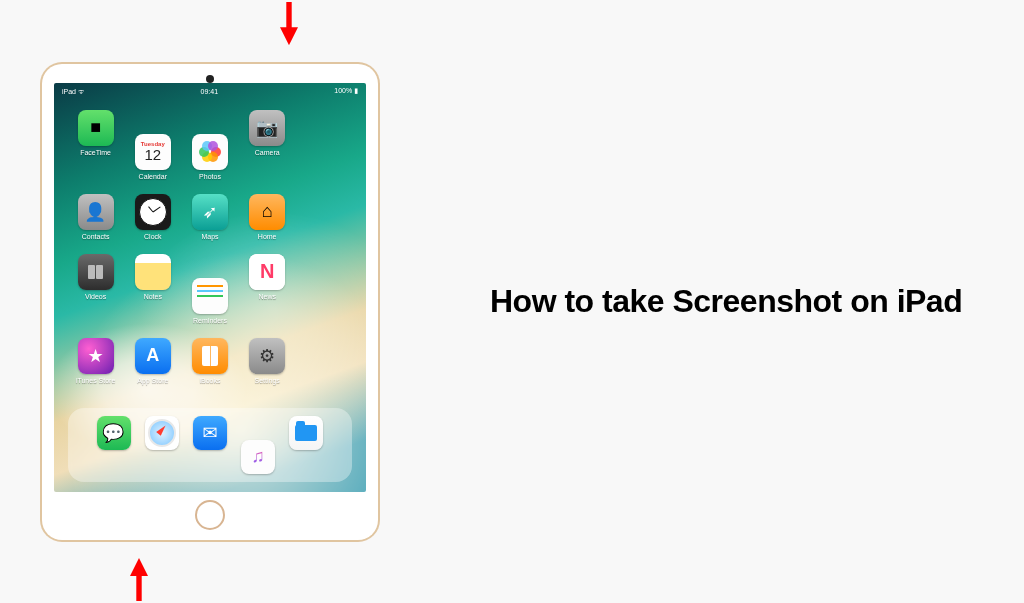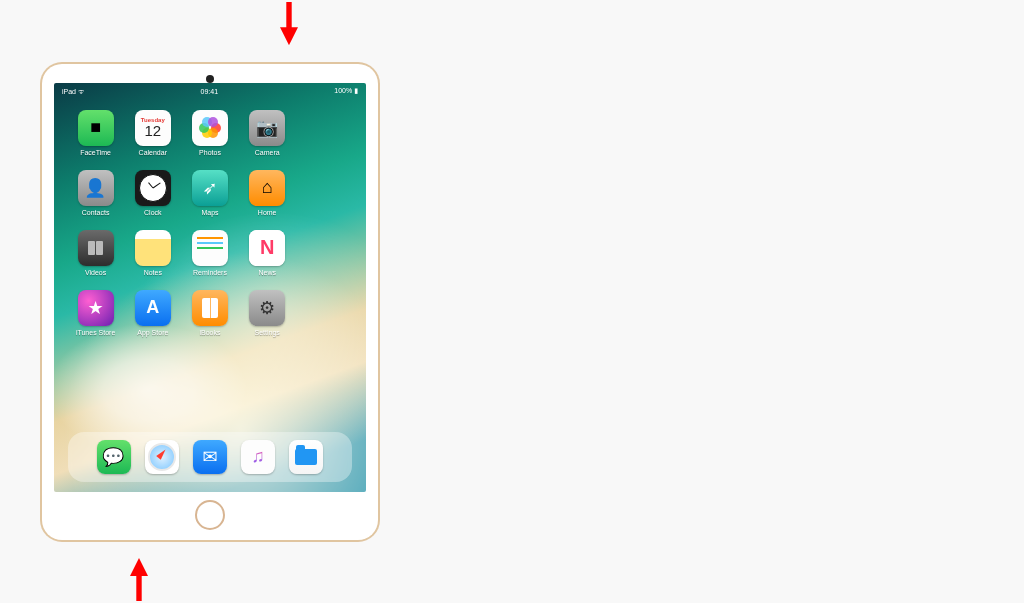--- a/index.html
+++ b/index.html
@@ -128,7 +128,7 @@
   .dock .app-icon { width: 34px; height: 34px; }
   
   .bg-green{background:linear-gradient(#63e06b,#1db954);} 
-  .bg-white{background:#fdfdfd;color:#222;}
+  .bg-white{background:#fdfdfd;color:#222;margin-top:24px;}
   .bg-yellow{background:linear-gradient(#ffd258,#ffb400);}
   .bg-grey{background:linear-gradient(#c0c0c0,#8a8a8a);color:#333;}
   .bg-teal{background:linear-gradient(#56e0c6,#0b9f95);color:#fff;}

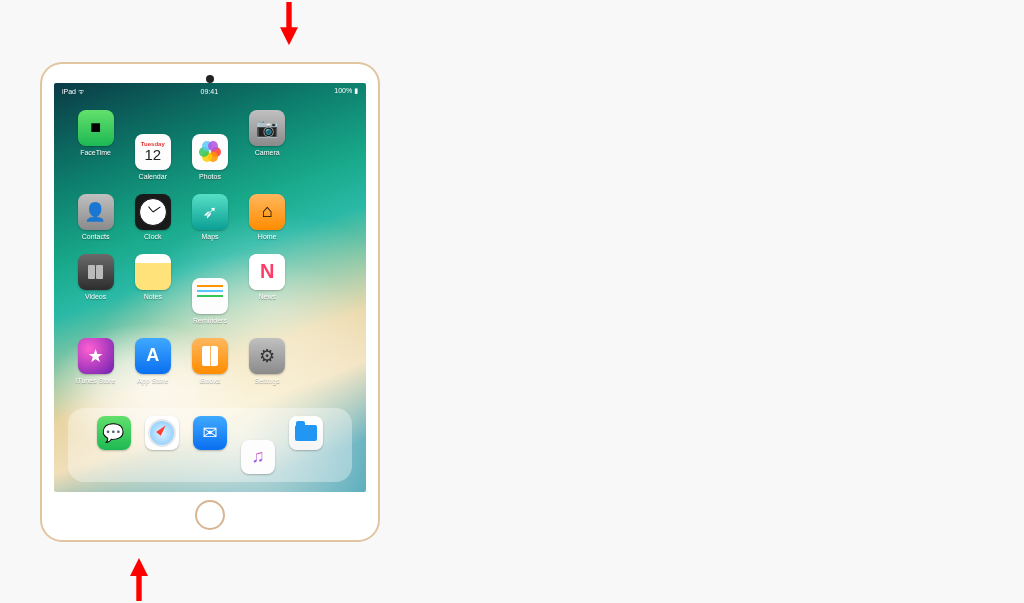--- a/index.html
+++ b/index.html
@@ -312,6 +312,9 @@
 
   </div>
 
+  <div class="right-panel">
+    <h1 class="title">How to take Screenshot on iPad</h1>
+  </div>
 
 </div>
 

